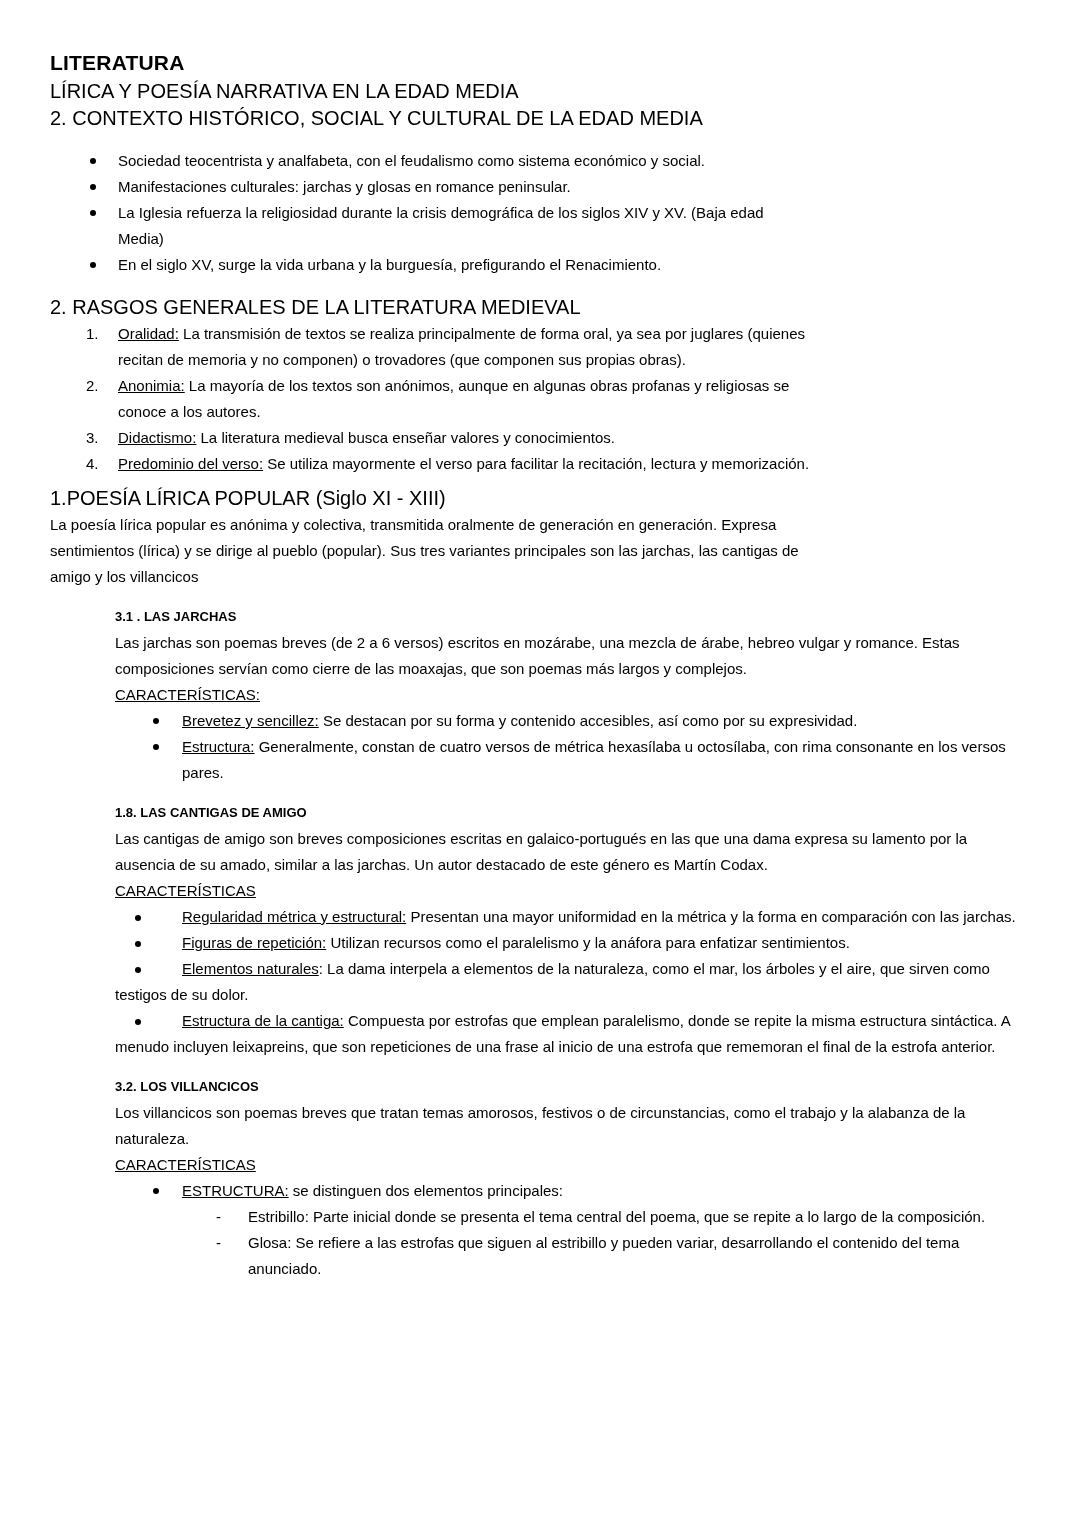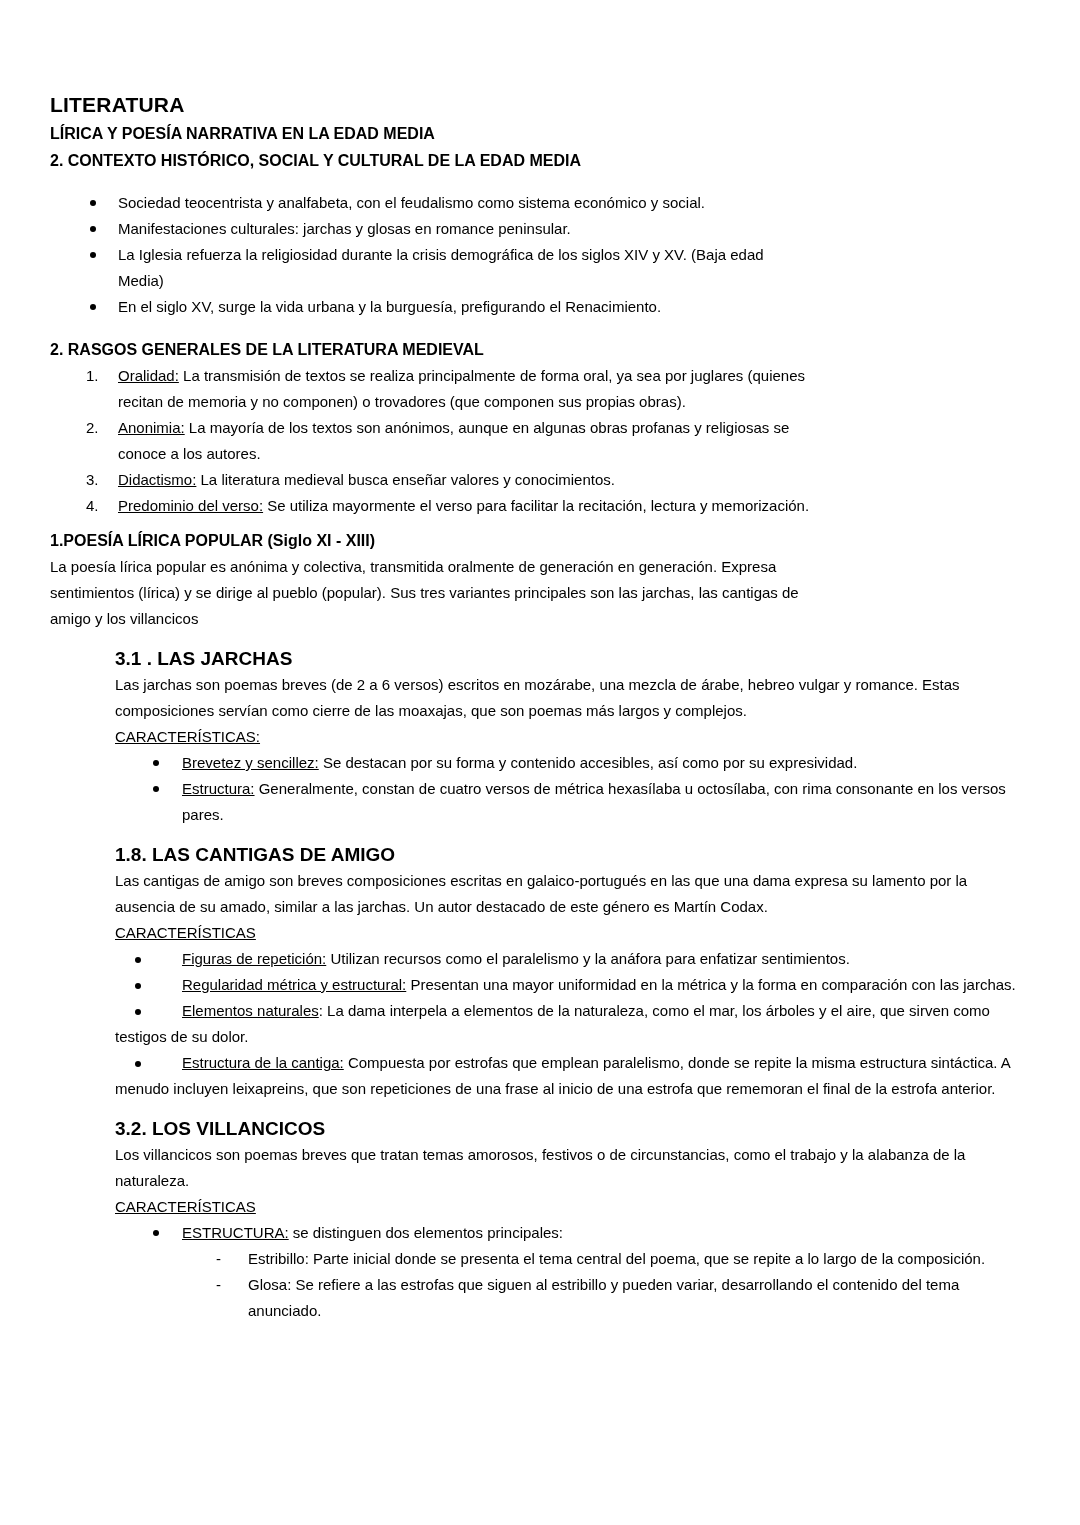--- a/index.html
+++ b/index.html
@@ -19,7 +19,7 @@
   .doc {
     box-sizing: border-box;
     width: 860px;
-    padding: 90px 50px 0 50px;
+    padding: 48px 50px 0 50px;
   }
   h1, h2, h3, p, ul, ol, li { margin: 0; padding: 0; }
 

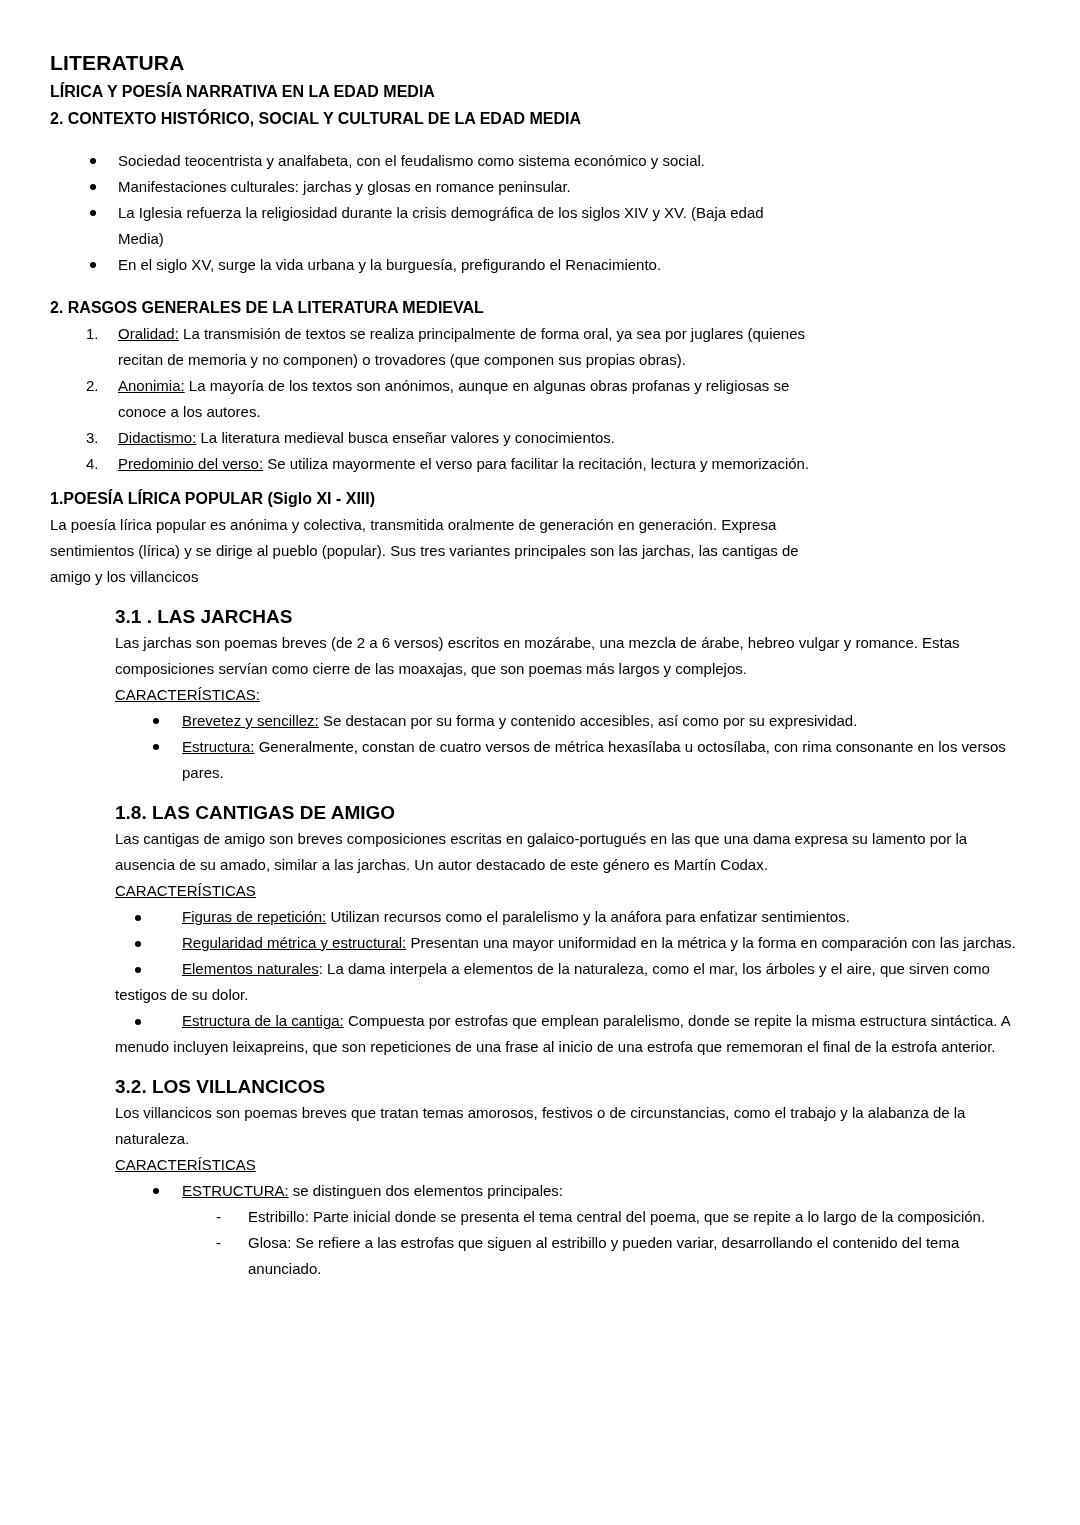--- a/index.html
+++ b/index.html
@@ -30,9 +30,9 @@
     letter-spacing: .2px;
   }
   .h-main {
-    font-size: 16px;
+    font-size: 20px;
     line-height: 27px;
-    font-weight: bold;
+    font-weight: normal;
   }
   .h-sub {
     font-size: 19px;

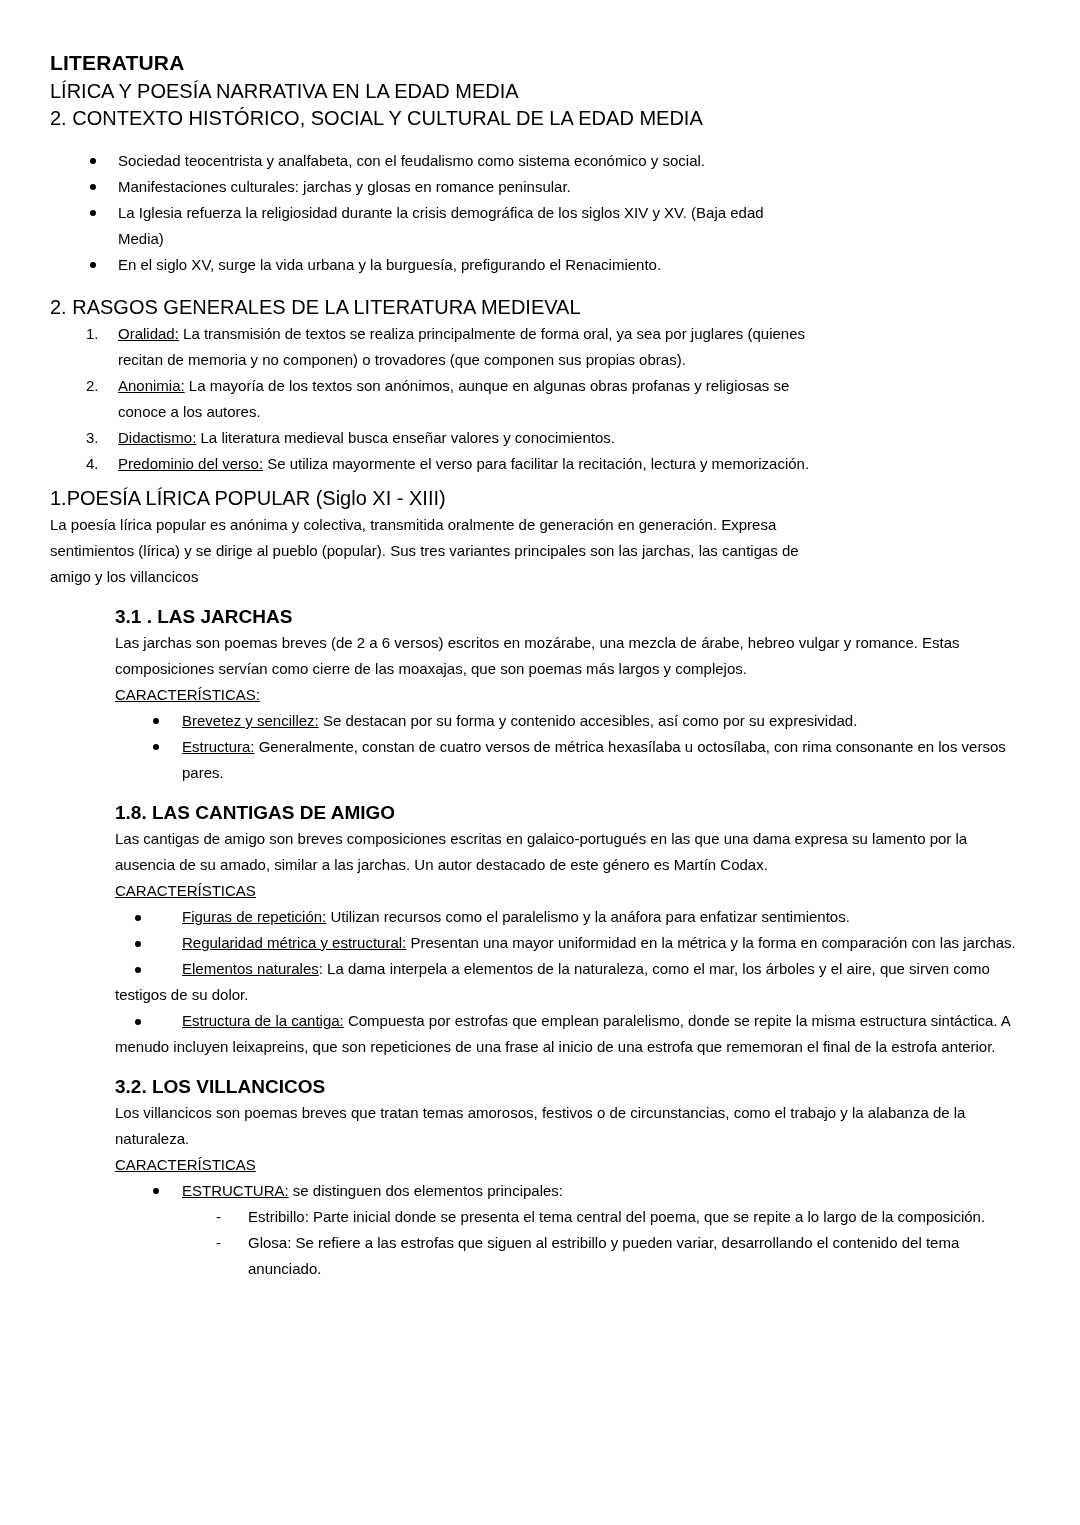--- a/index.html
+++ b/index.html
@@ -35,7 +35,7 @@
     font-weight: normal;
   }
   .h-sub {
-    font-size: 19px;
+    font-size: 13px;
     line-height: 26px;
     font-weight: bold;
   }

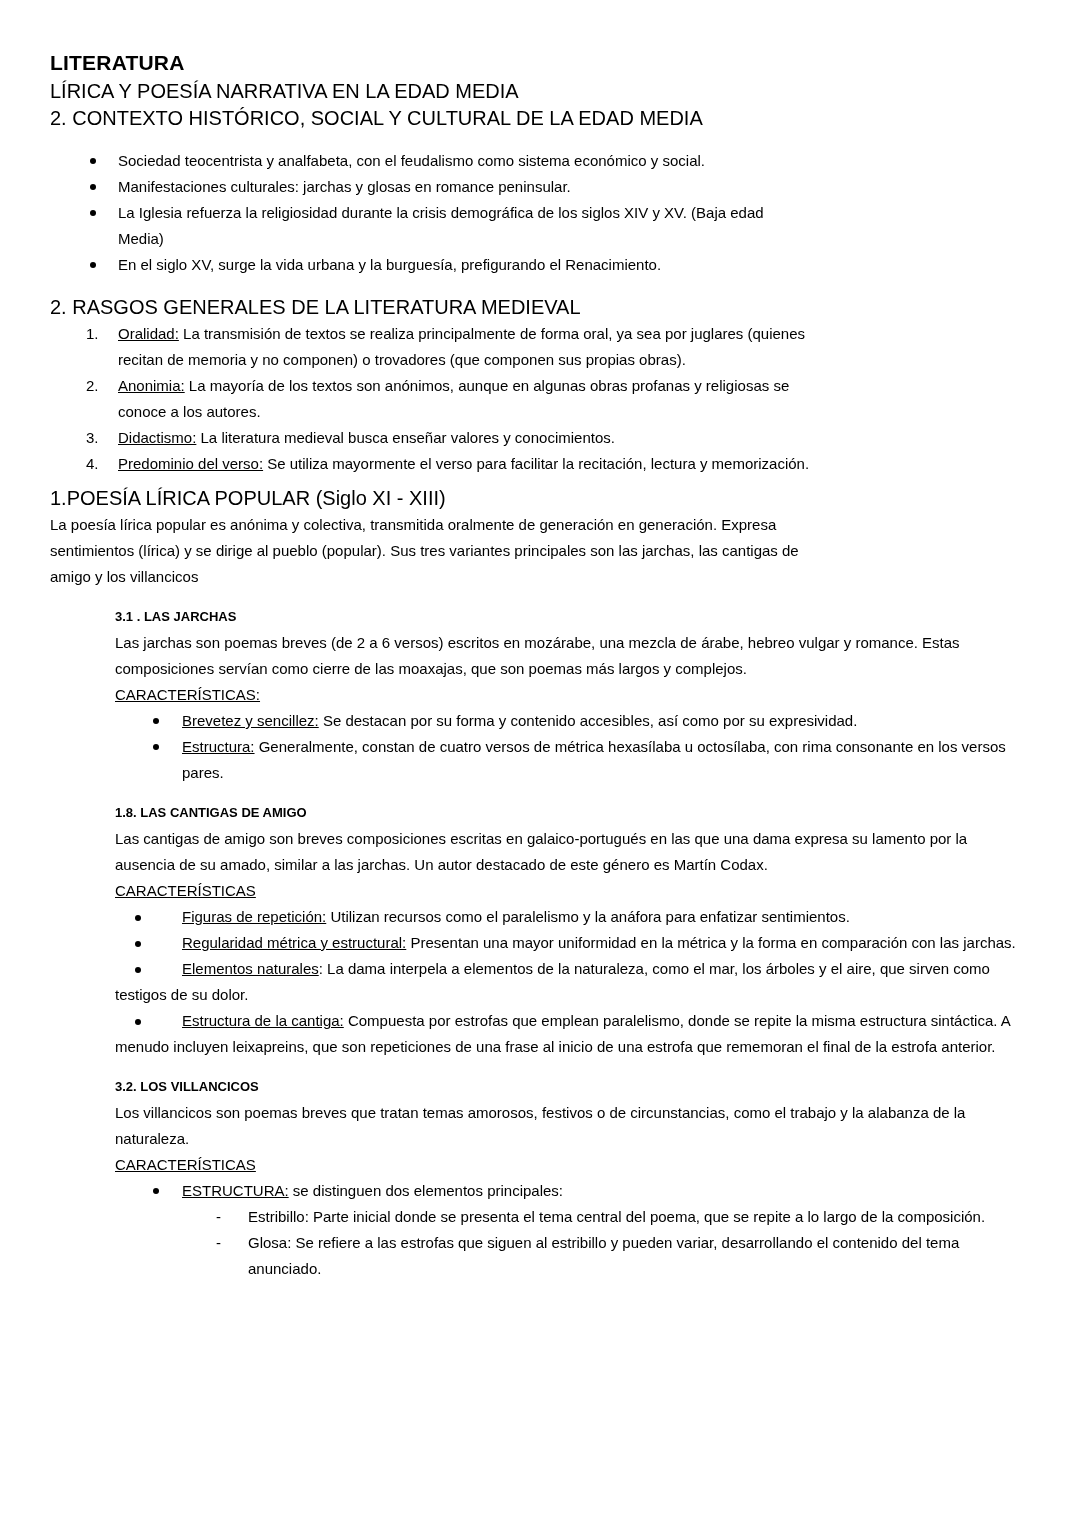--- a/index.html
+++ b/index.html
@@ -177,8 +177,8 @@
     <h3 class="h-sub">1.8. LAS CANTIGAS DE AMIGO</h3>
     <p>Las cantigas de amigo son breves composiciones escritas en galaico-portugués en las que una dama expresa su lamento por la ausencia de su amado, similar a las jarchas. Un autor destacado de este género es Martín Codax.</p>
     <p><span class="u">CARACTERÍSTICAS</span></p>
+    <p class="flat-item"><span class="u">Regularidad métrica y estructural:</span><span> Presentan una mayor uniformidad en la métrica y la forma en comparación con las jarchas.</span></p>
     <p class="flat-item"><span class="u">Figuras de repetición:</span><span> Utilizan recursos como el paralelismo y la anáfora para enfatizar sentimientos.</span></p>
-    <p class="flat-item"><span class="u">Regularidad métrica y estructural:</span><span> Presentan una mayor uniformidad en la métrica y la forma en comparación con las jarchas.</span></p>
     <p class="flat-item"><span class="u">Elementos naturales</span><span>: La dama interpela a elementos de la naturaleza, como el mar, los árboles y el aire, que sirven como testigos de su dolor.</span></p>
     <p class="flat-item"><span class="u">Estructura de la cantiga:</span><span> Compuesta por estrofas que emplean paralelismo, donde se repite la misma estructura sintáctica. A menudo incluyen leixapreins, que son repeticiones de una frase al inicio de una estrofa que rememoran el final de la estrofa anterior.</span></p>
   </div>

